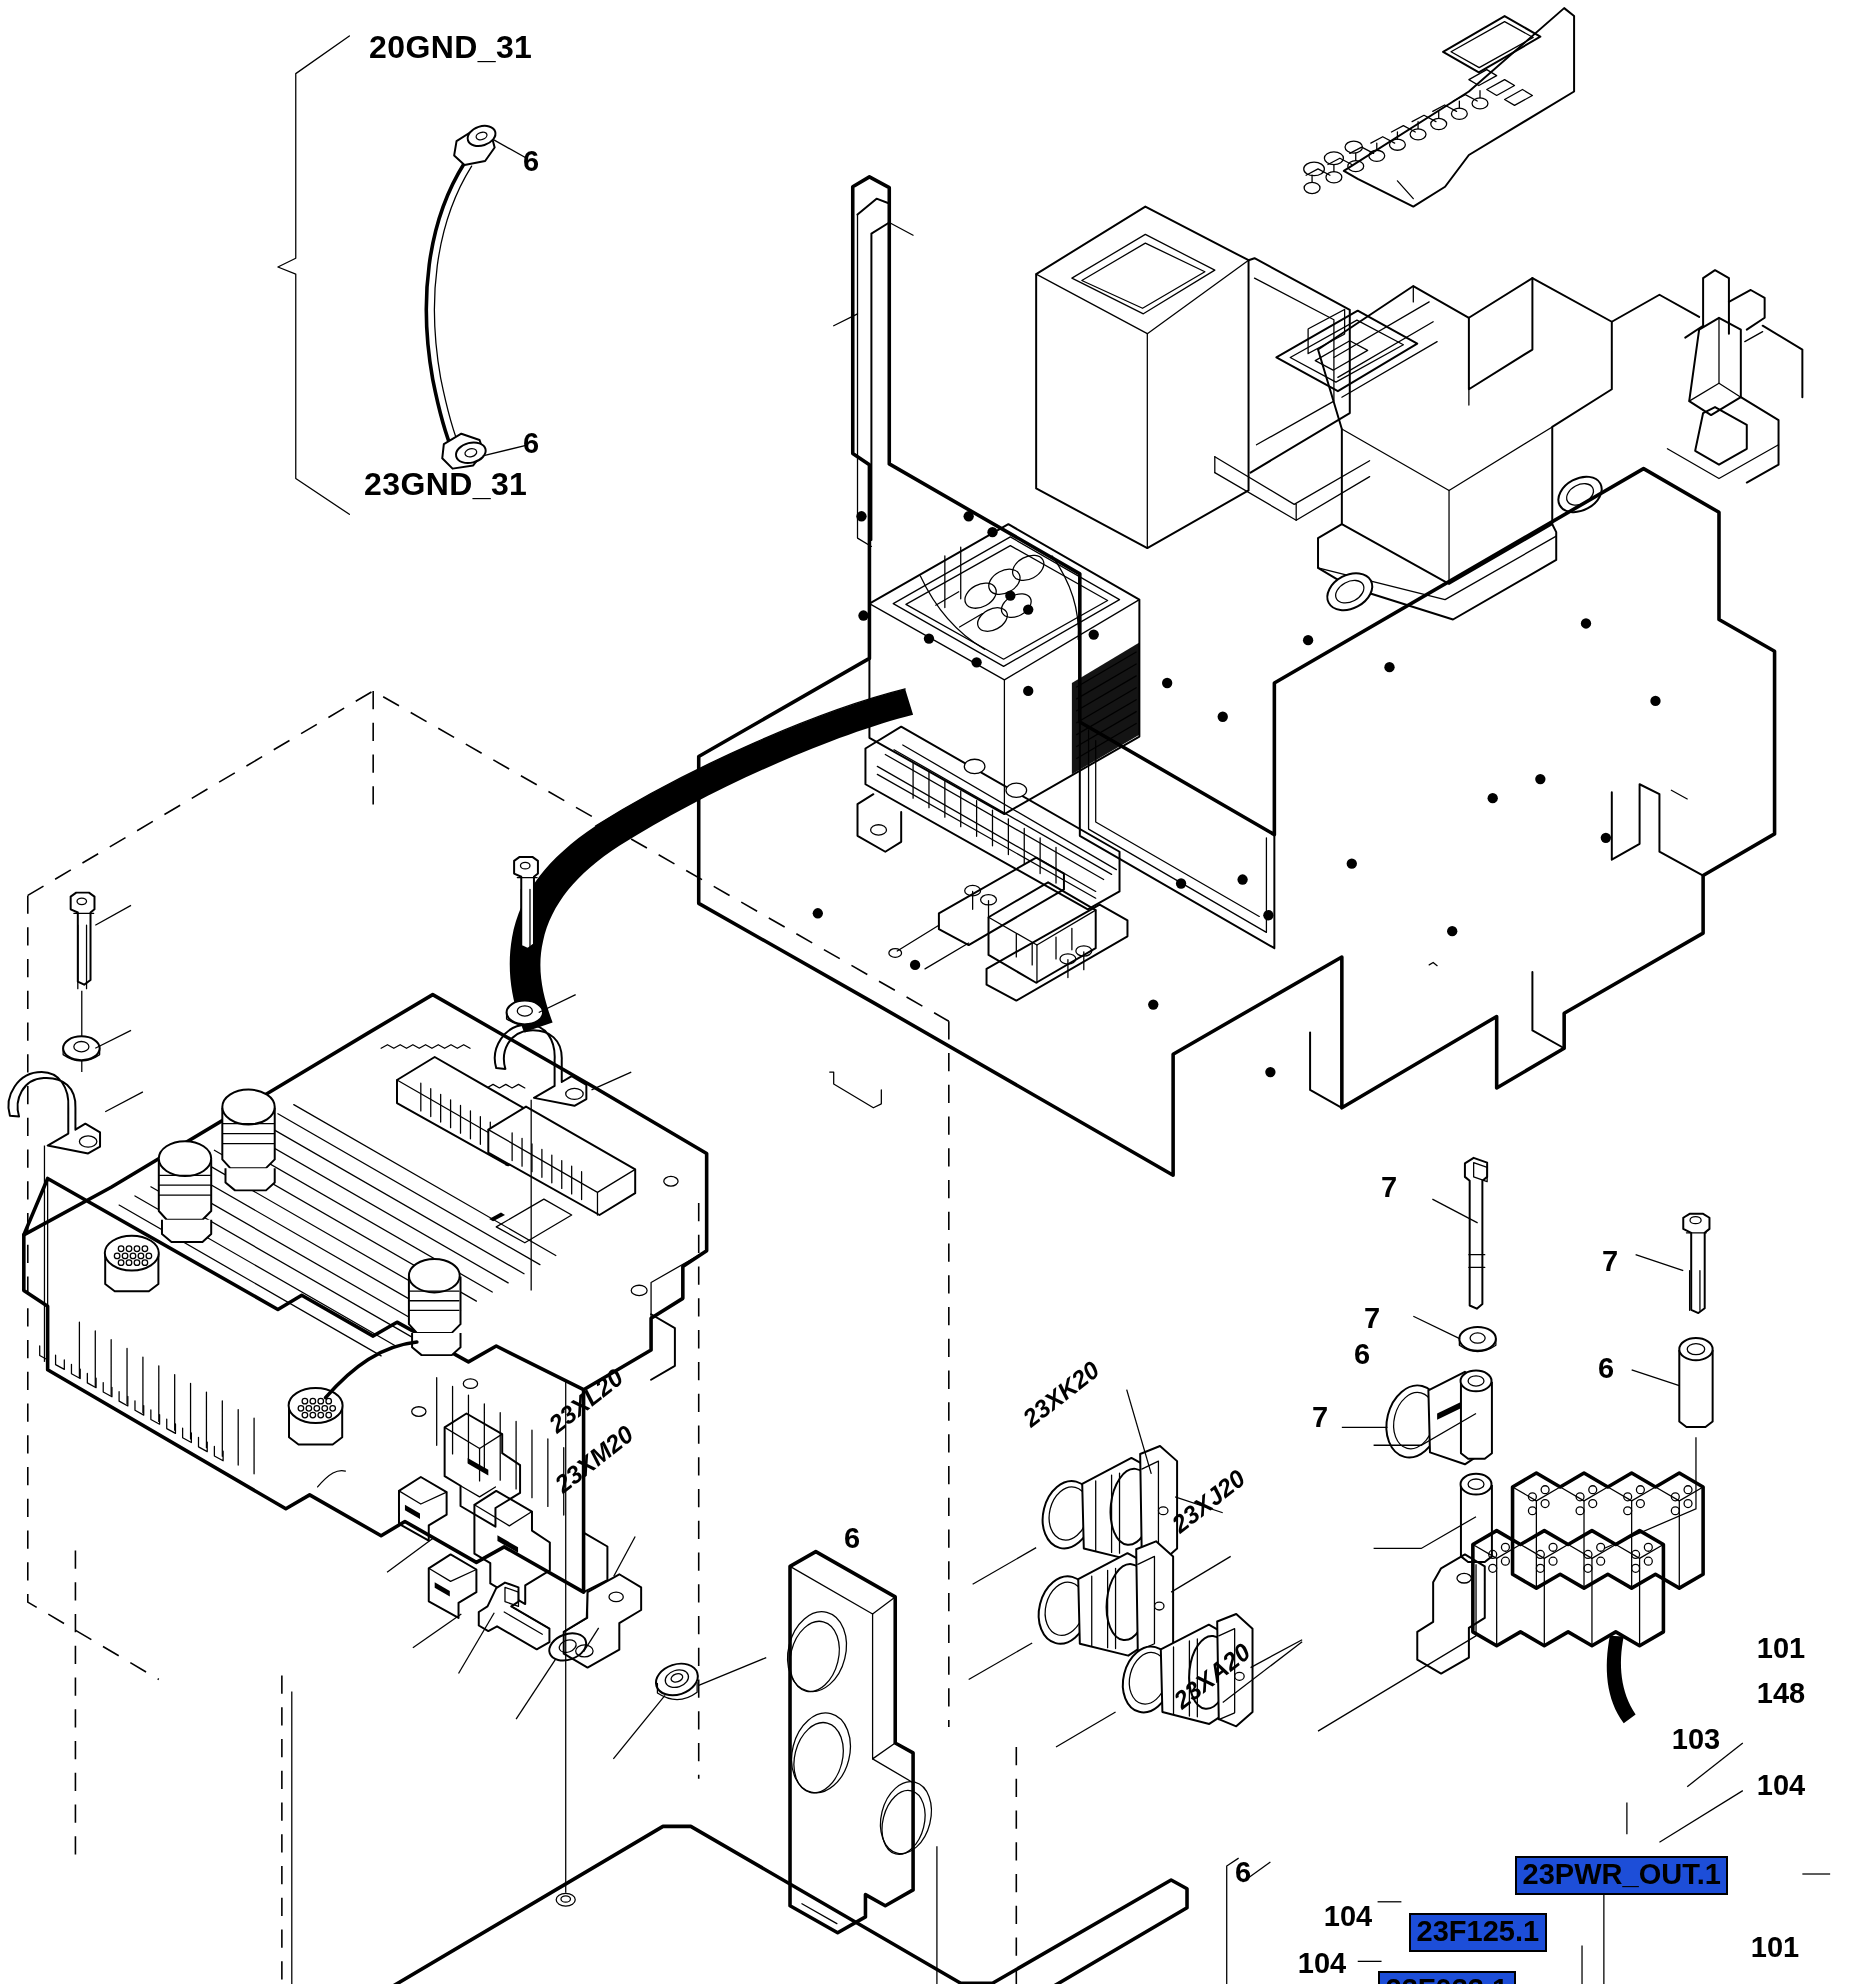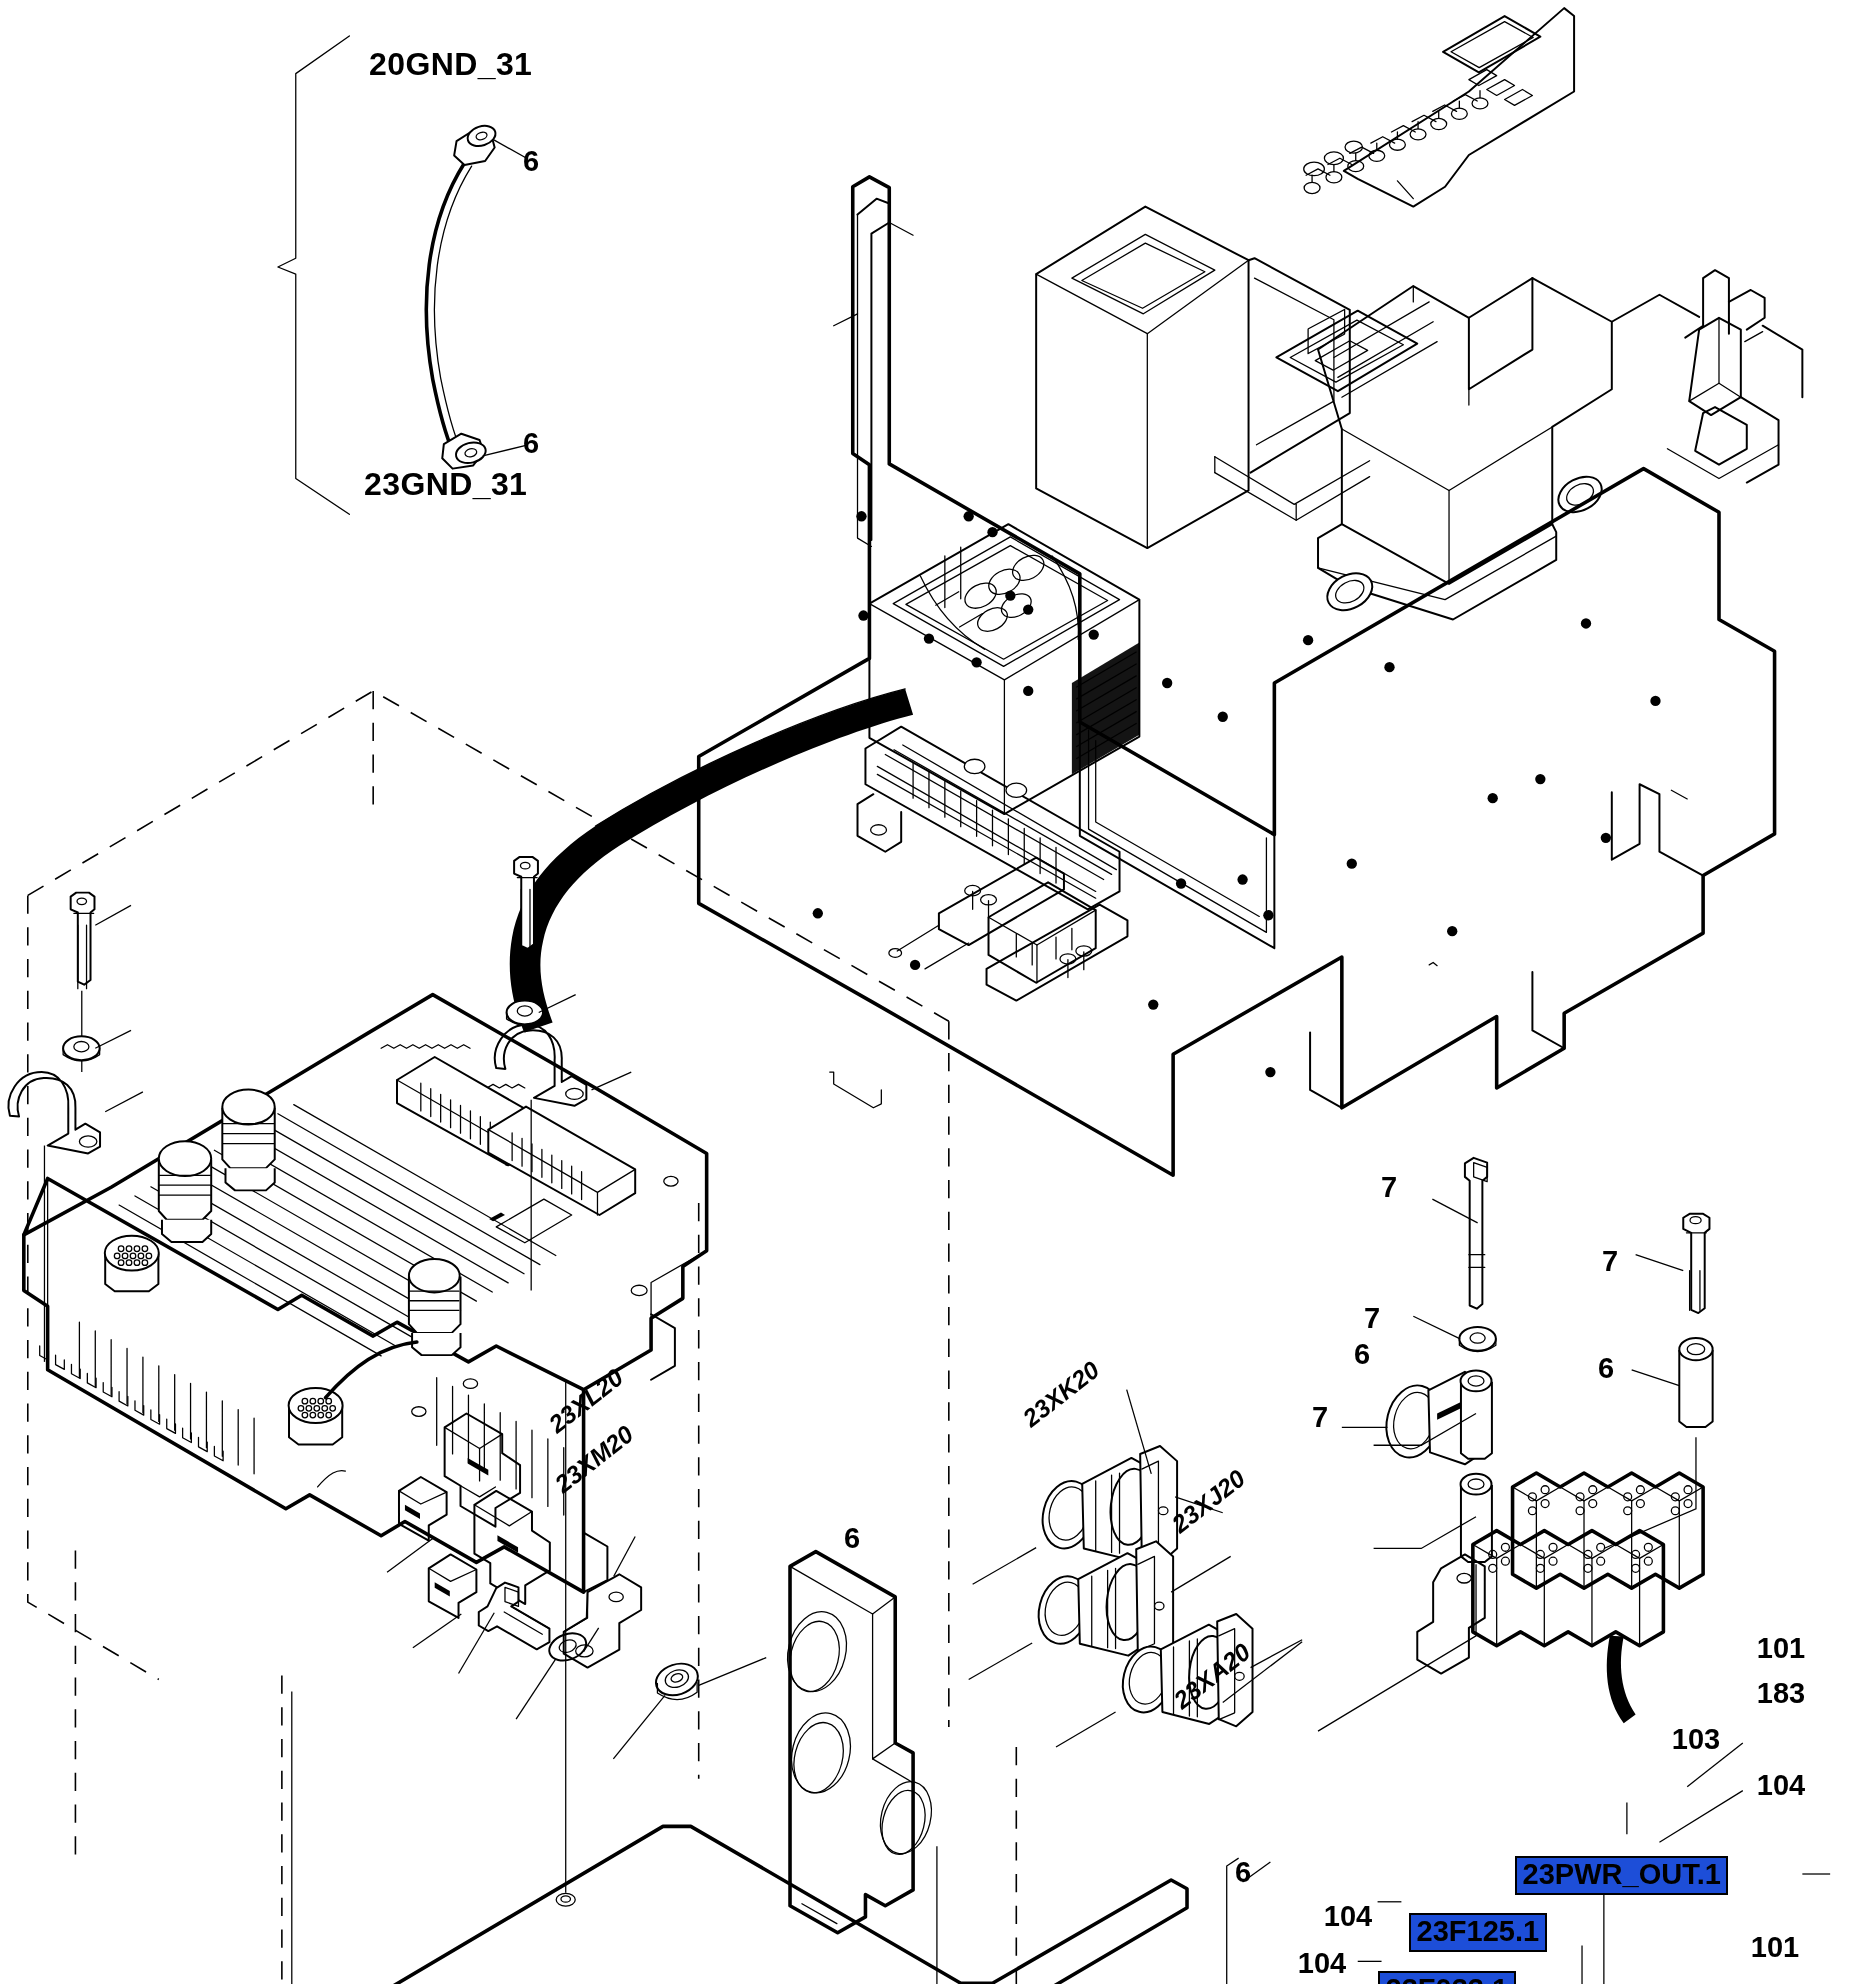--- a/index.html
+++ b/index.html
@@ -844,7 +844,7 @@
 
   </svg>
 
-  <div class="lbl lbl-big" style="left:369px;top:48px;">20GND_31</div>
+  <div class="lbl lbl-big" style="left:369px;top:31px;">20GND_31</div>
   <div class="lbl lbl-big" style="left:364px;top:468px;">23GND_31</div>
   <div class="lbl lbl-num" style="left:523px;top:147px;">6</div>
   <div class="lbl lbl-num" style="left:523px;top:429px;">6</div>

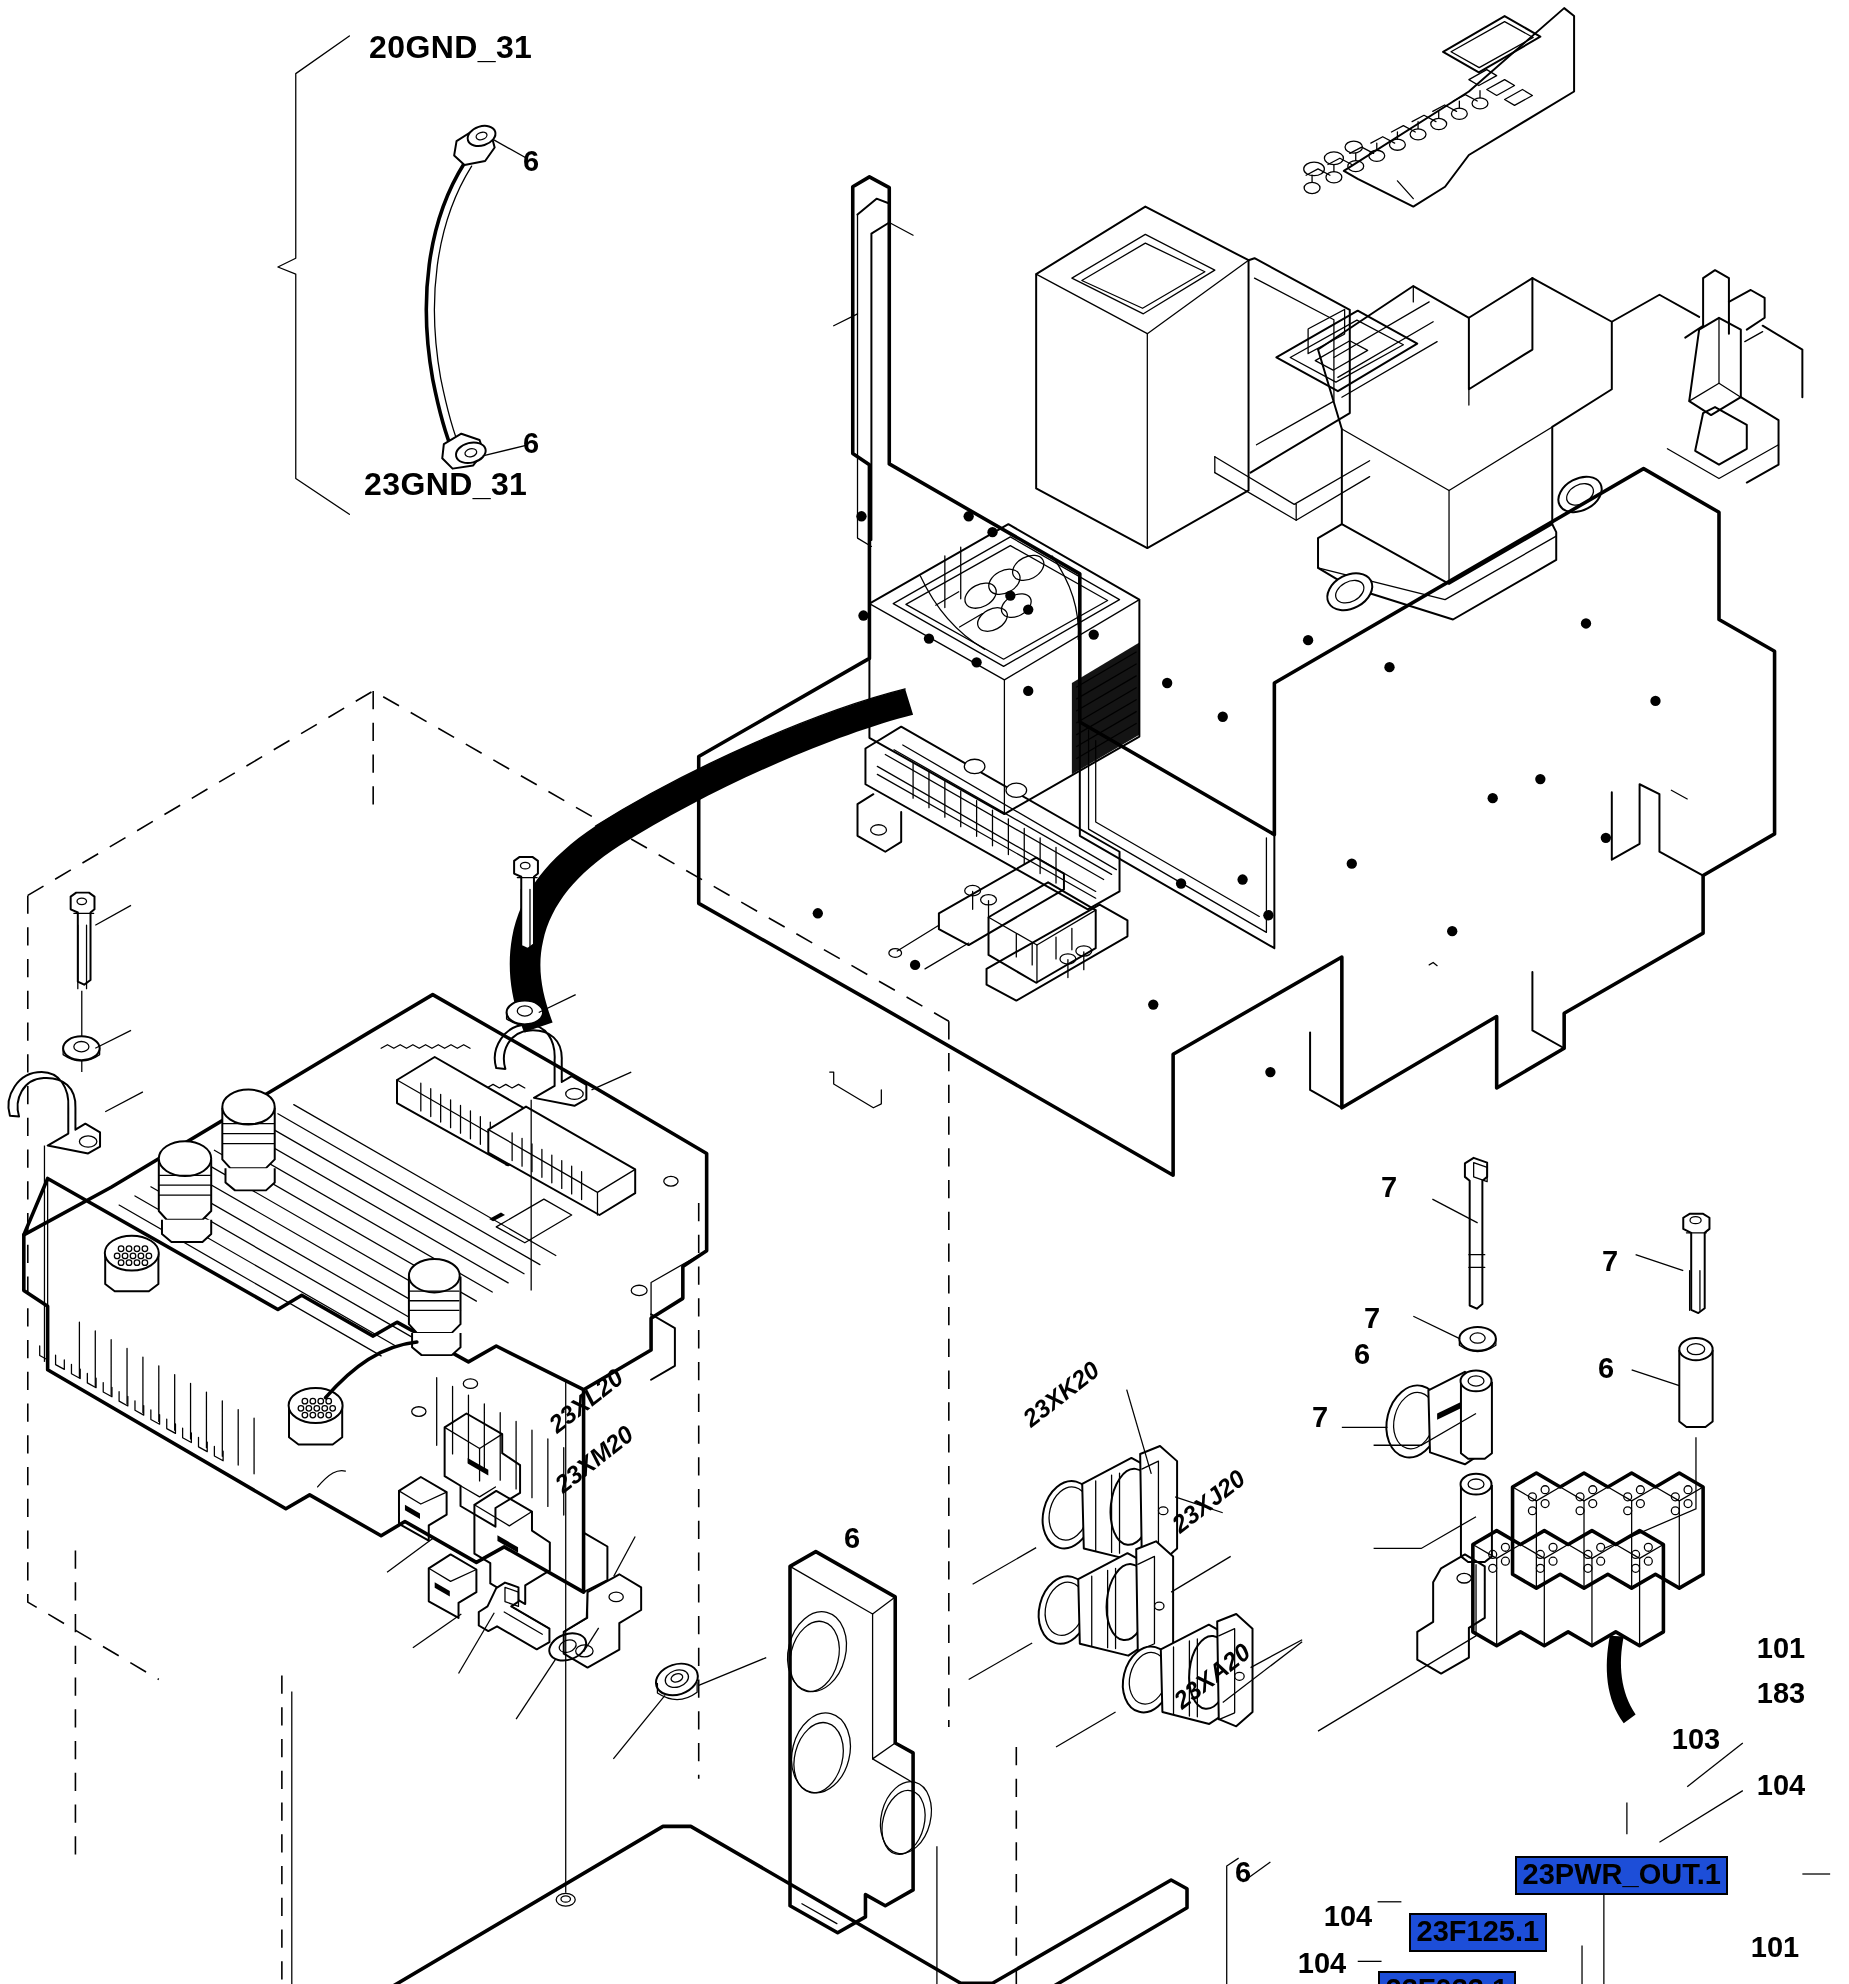--- a/index.html
+++ b/index.html
@@ -872,7 +872,7 @@
   <div class="lbl lbl-num clip" style="left:1292px;top:1949px;width:60px;">104</div>
 
   <div class="lbl lbl-num clip" style="left:1751px;top:1634px;width:60px;">101</div>
-  <div class="lbl lbl-num clip" style="left:1751px;top:1679px;width:60px;">183</div>
+  <div class="lbl lbl-num clip" style="left:1751px;top:1679px;width:60px;">148</div>
   <div class="lbl lbl-num clip" style="left:1666px;top:1725px;width:60px;">103</div>
   <div class="lbl lbl-num clip" style="left:1751px;top:1771px;width:60px;">104</div>
   <div class="lbl lbl-num clip" style="left:1745px;top:1933px;width:60px;">101</div>

